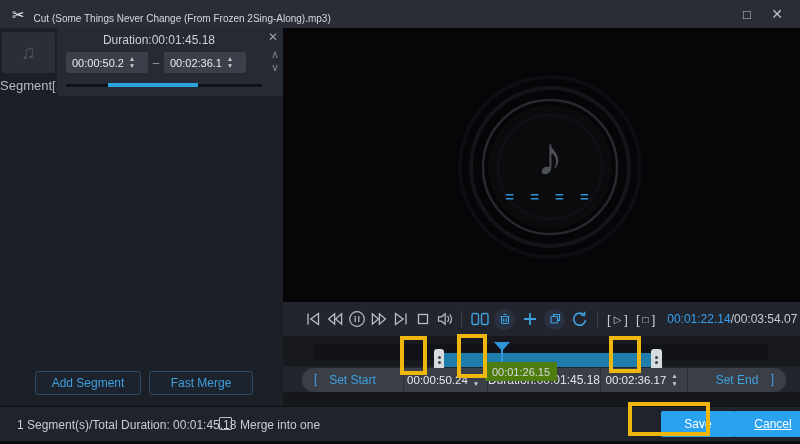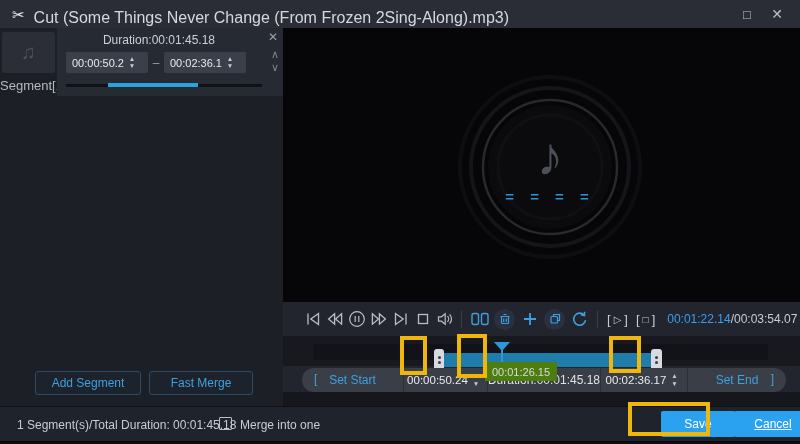--- a/index.html
+++ b/index.html
@@ -13,7 +13,7 @@
   .titlebar { position:absolute; left:0; top:0; width:800px; height:28px;
     background:#2a2d35; display:flex; align-items:center; padding:0 8px; }
   .titlebar .scissors { color:#e9ebef; font-size:15px; margin:0 9px 0 4px; line-height:1; }
-  .titlebar .title { color:#d5d8dd; font-size:16px; flex:1 1 auto; white-space:nowrap; overflow:hidden;margin-top:8px; }
+  .titlebar .title { color:#d5d8dd; font-size:10px; flex:1 1 auto; white-space:nowrap; overflow:hidden;margin-top:8px; }
   .winbtn { width:30px; height:26px; display:flex; align-items:center; justify-content:center;
     color:#bcc1c8; font-size:13px; cursor:default; }
   .winbtn.close { font-size:14px; }

